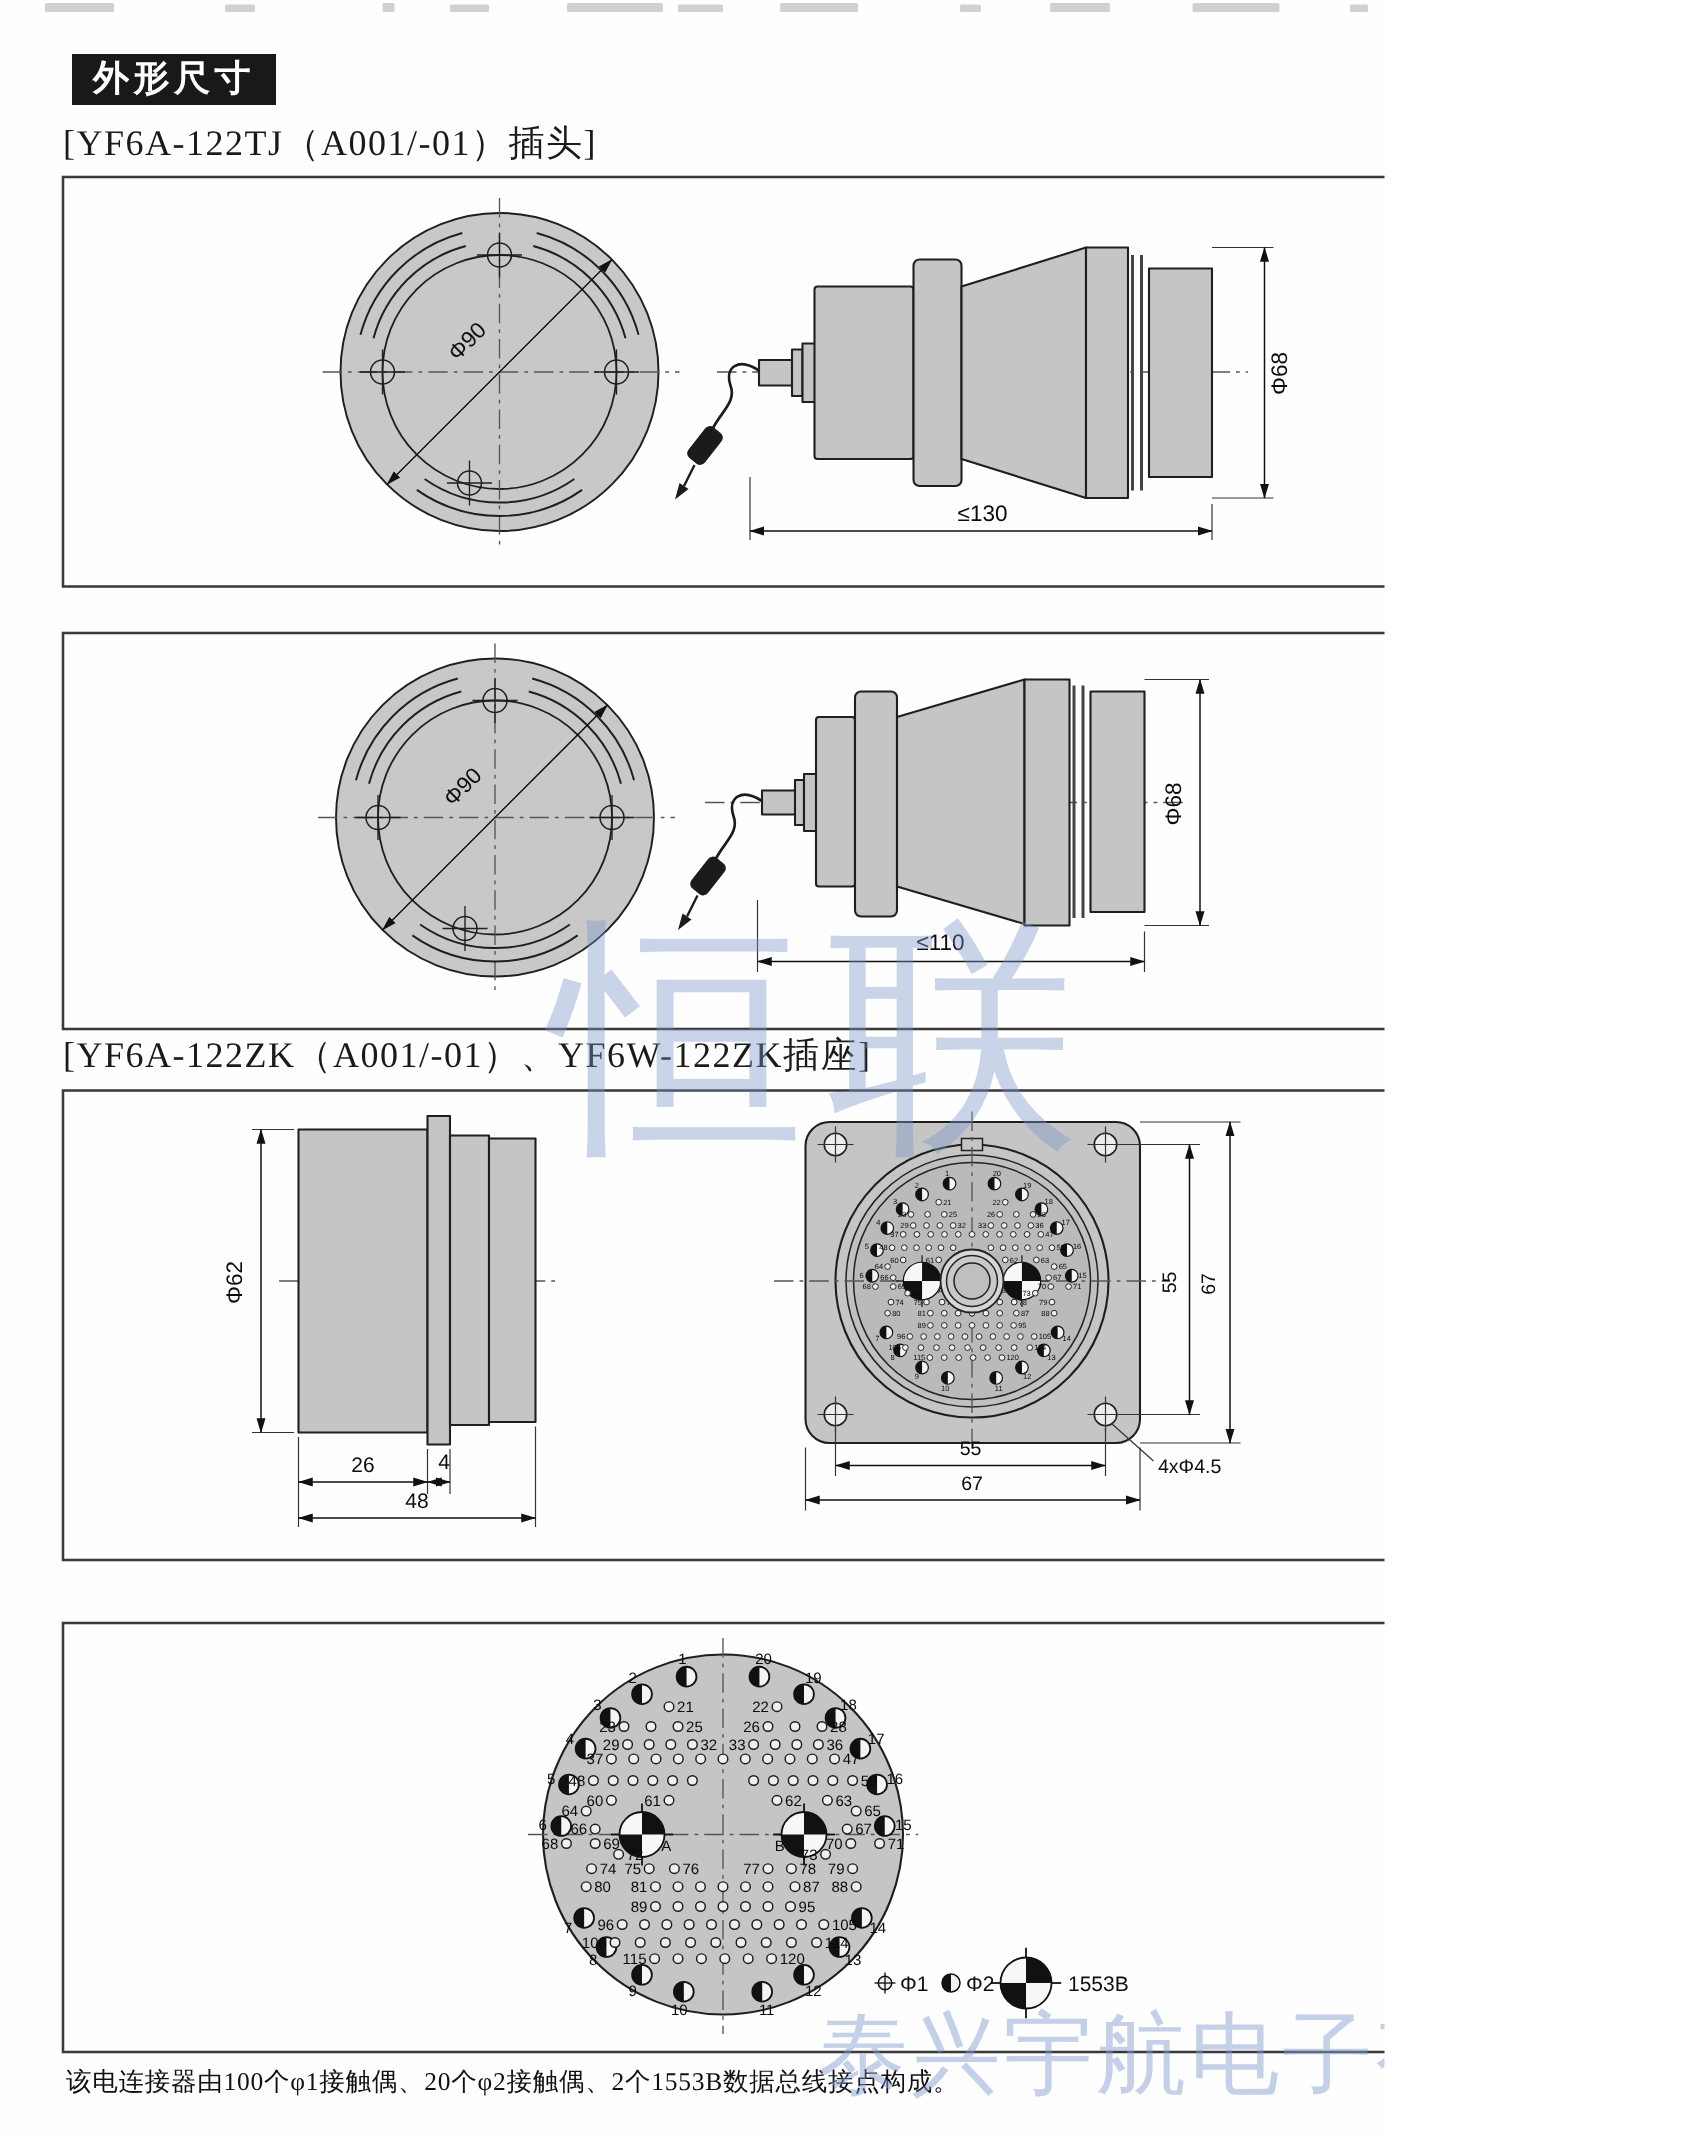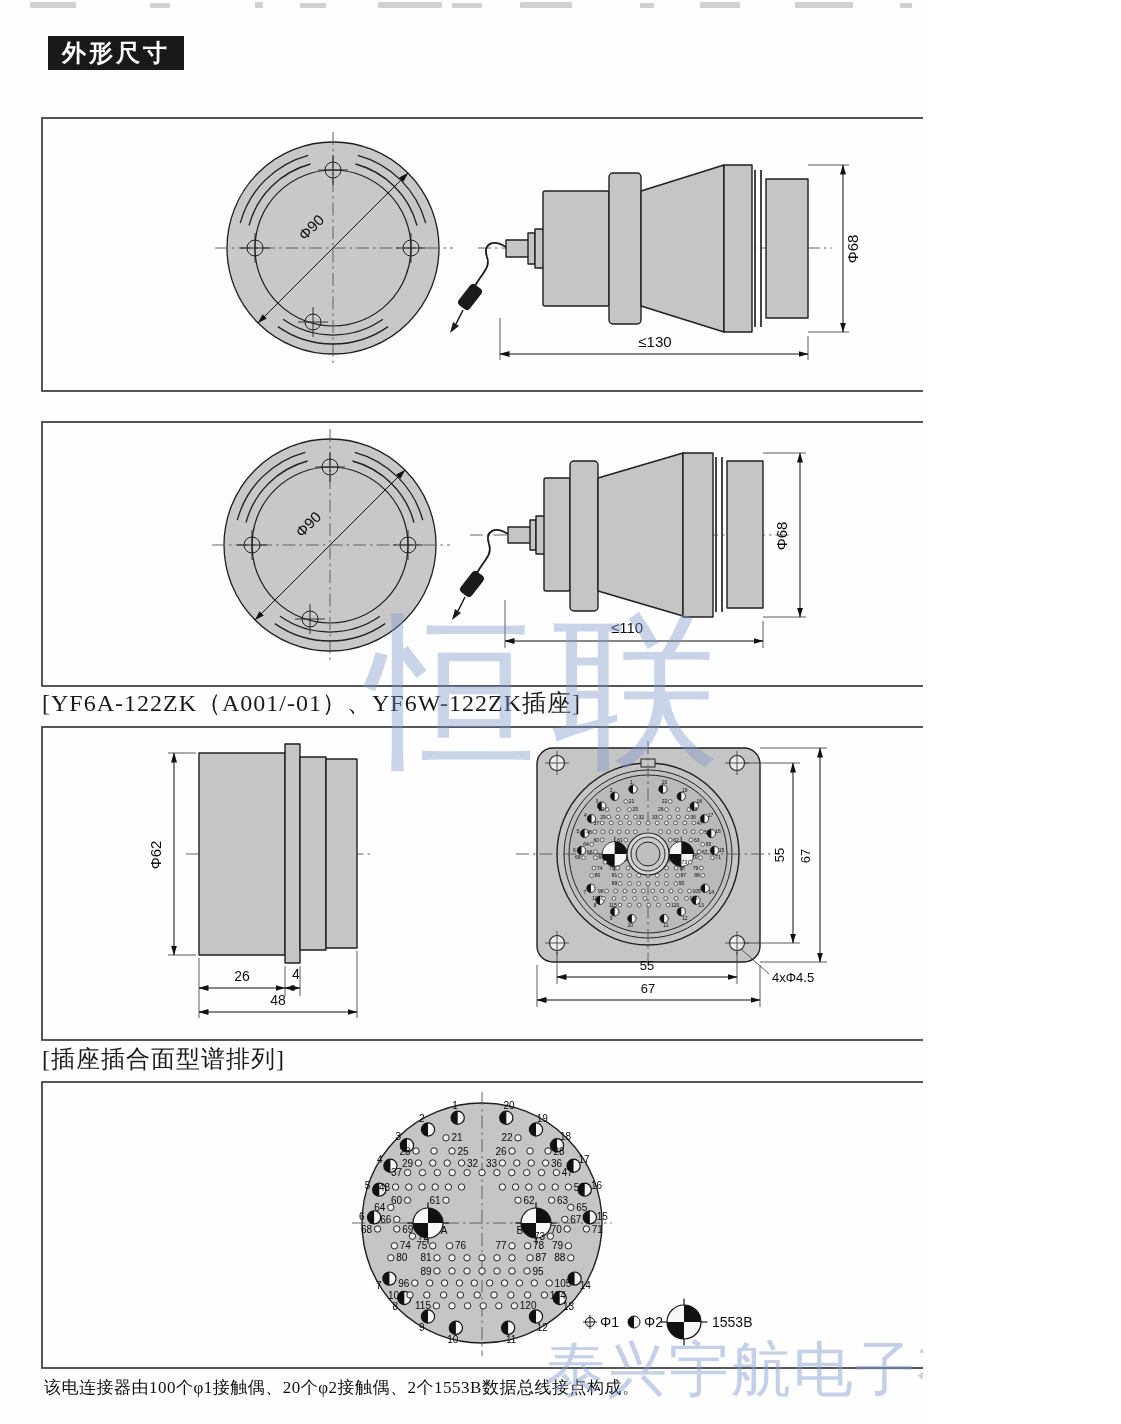--- a/index.html
+++ b/index.html
@@ -50,6 +50,7 @@
 
   <div class="abs badge" style="left:48px;top:36px;">外形尺寸</div>
 
+  <div class="abs seclabel" style="left:42px;top:79px;">[YF6A-122TJ（A001/-01）插头]</div>
   <div class="abs seclabel" style="left:42px;top:687px;">[YF6A-122ZK（A001/-01）、YF6W-122ZK插座]</div>
   <div class="abs seclabel" style="left:42px;top:1043px;">[插座插合面型谱排列]</div>
 

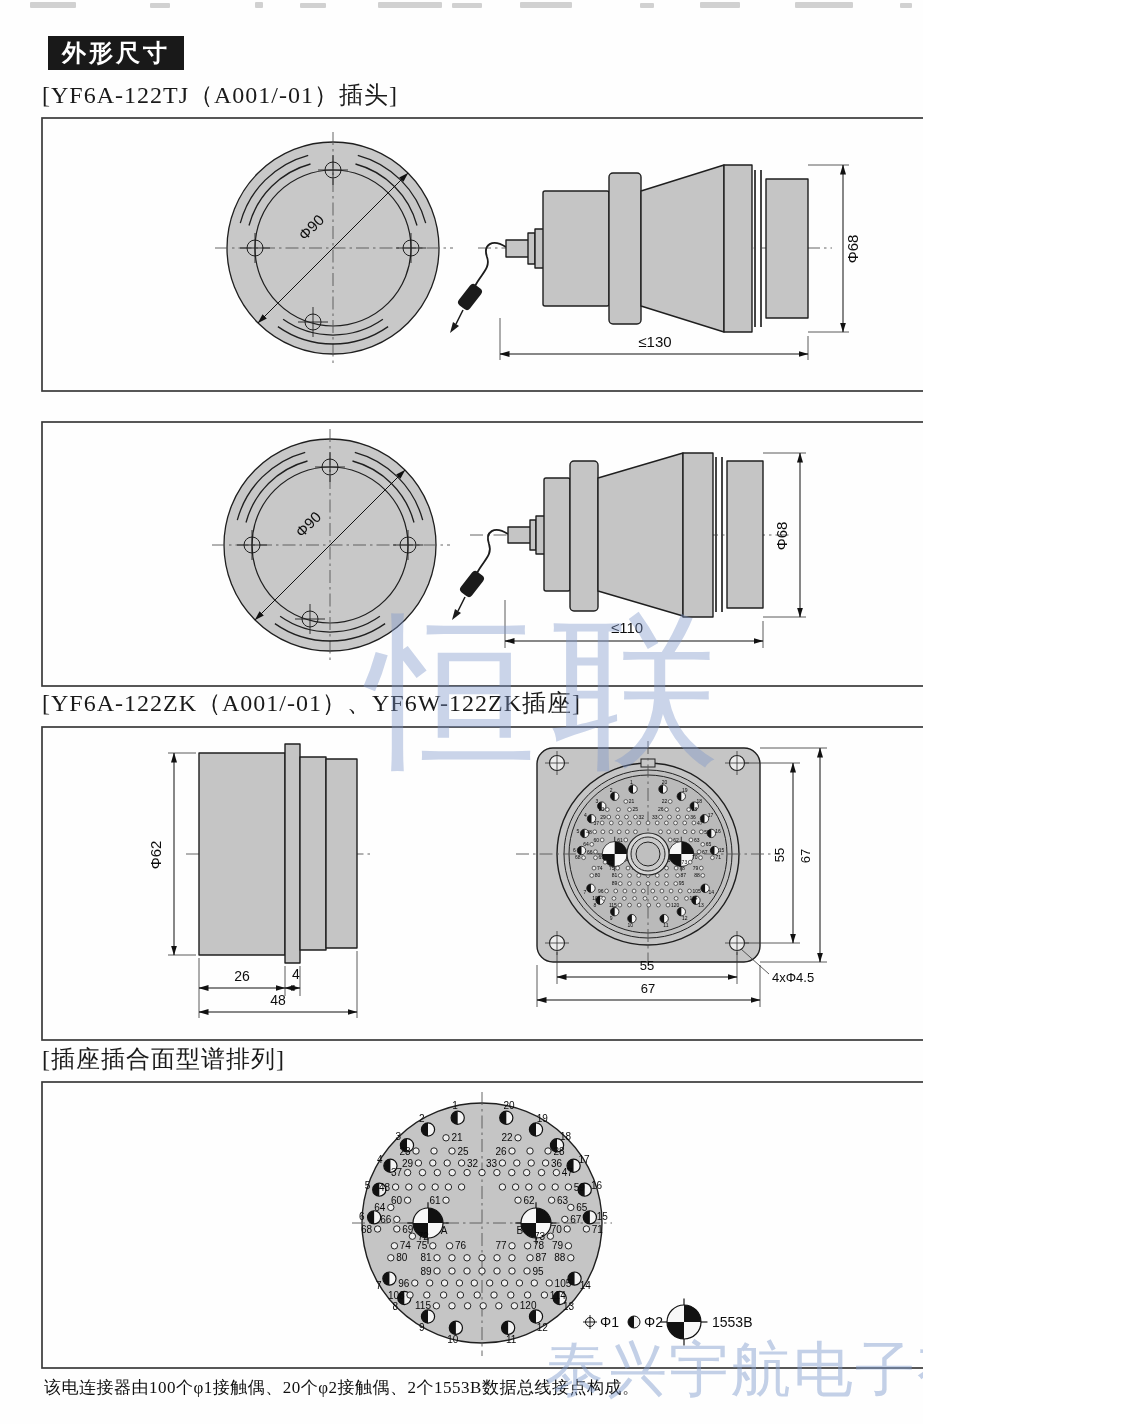--- a/index.html
+++ b/index.html
@@ -52,7 +52,6 @@
 
   <div class="abs seclabel" style="left:42px;top:79px;">[YF6A-122TJ（A001/-01）插头]</div>
   <div class="abs seclabel" style="left:42px;top:687px;">[YF6A-122ZK（A001/-01）、YF6W-122ZK插座]</div>
-  <div class="abs seclabel" style="left:42px;top:1043px;">[插座插合面型谱排列]</div>
 
   <div class="abs note" style="left:44px;top:1376px;">该电连接器由100个φ1接触偶、20个φ2接触偶、2个1553B数据总线接点构成。</div>
 

